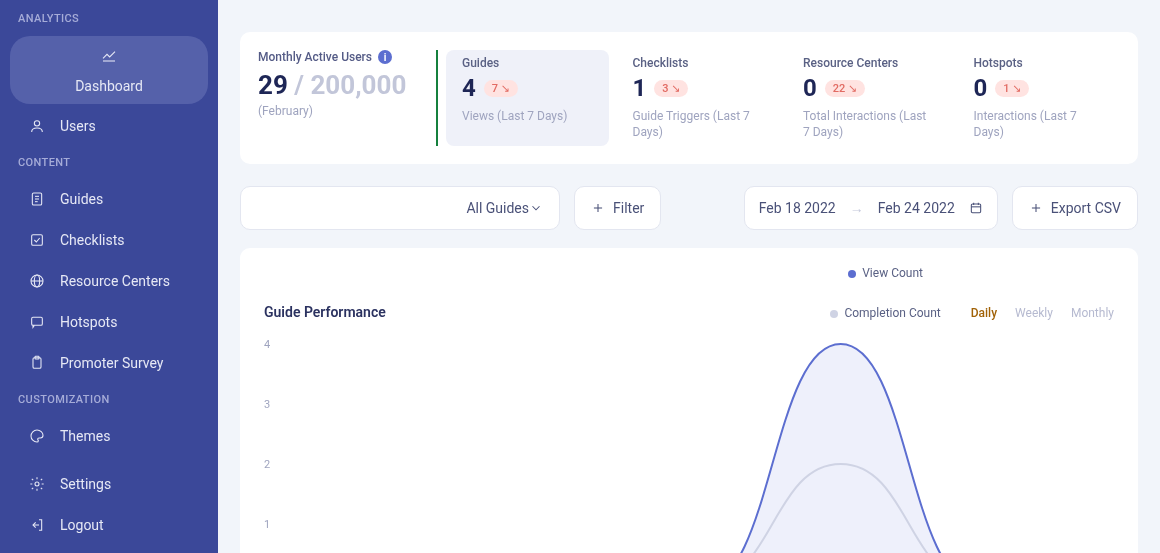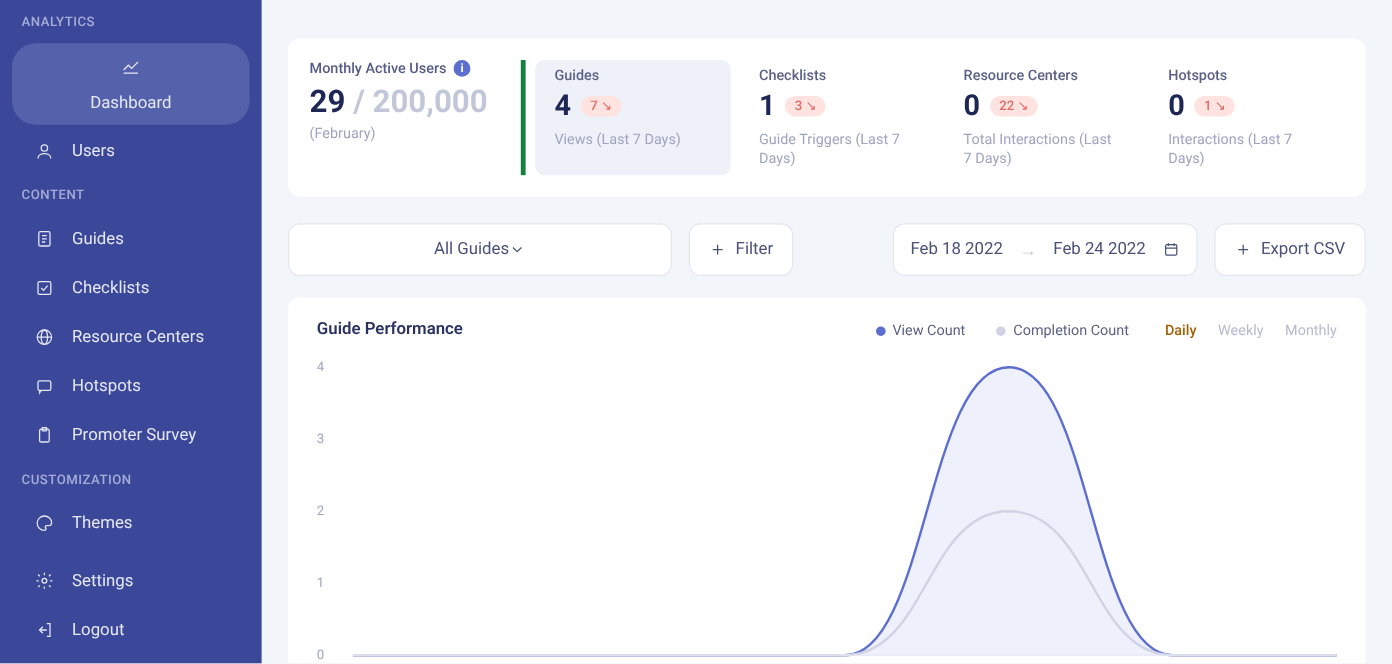--- a/index.html
+++ b/index.html
@@ -15,7 +15,7 @@
   .main { flex:1; padding:0 22px 0 22px; overflow:hidden; }
   
   .statrow { background:#fff; border-radius:10px; margin-top:32px; display:flex; align-items:stretch; padding:18px 18px; gap:8px; }
-  .mau { width:180px; border-right:4px solid #15803d; padding-right:16px; }
+  .mau { width:180px; border-right:2px solid #15803d; padding-right:16px; }
   .mau-title { font-size:12px; color:#545b86; font-weight:500; display:flex; align-items:center; gap:6px; }
   .mau-value { margin-top:6px; font-size:26px; font-weight:700; color:#1e2656; }
   .mau-value .limit { color:#c2c6d9; font-weight:700; }

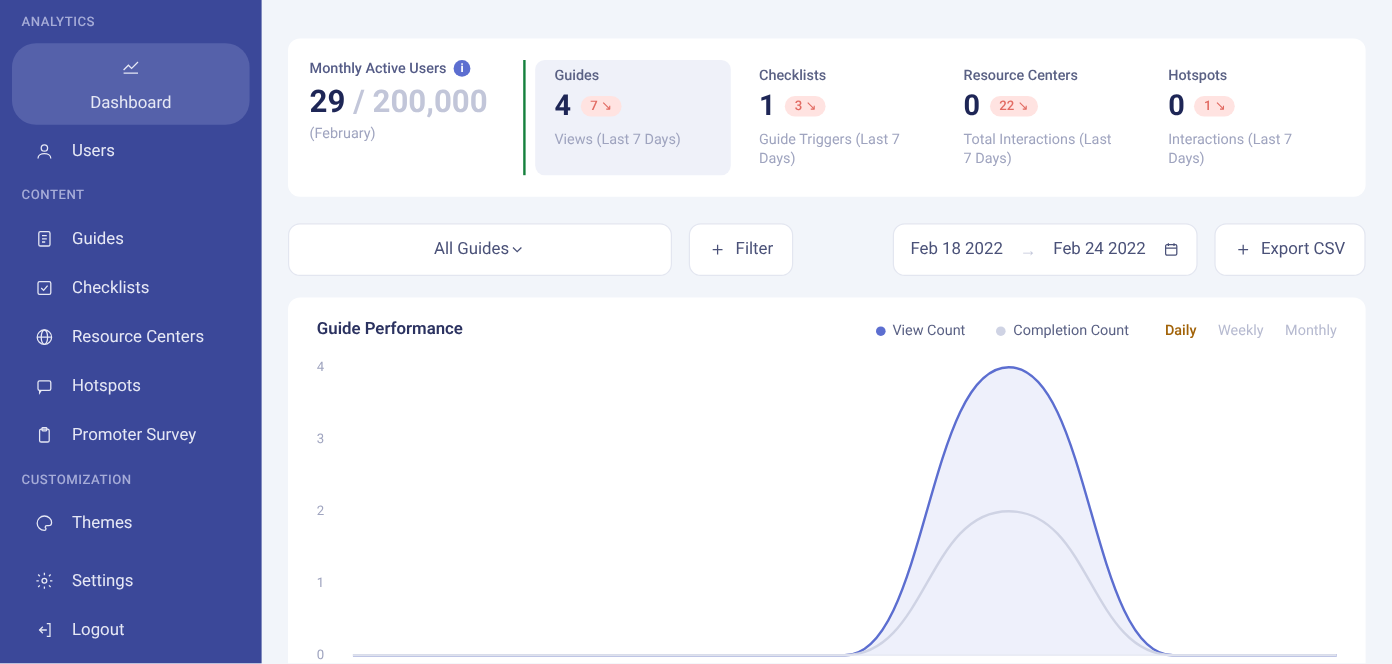--- a/index.html
+++ b/index.html
@@ -30,7 +30,7 @@
   
   .toolbar { display:flex; gap:14px; margin-top:22px; align-items:center; }
   .select, .btn, .daterange { background:#fff; border:1px solid #e3e6f0; border-radius:10px; height:44px; display:flex; align-items:center; padding:0 16px; font-size:14px; color:#4a5178; cursor:pointer; }
-  .select { width:320px; justify-content:center; }
+  .select { width:320px; justify-content:flex-end; }
   .btn { gap:8px; }
   .daterange { gap:14px; padding:0 14px; }
   .daterange .arrow { color:#c4c8db; }

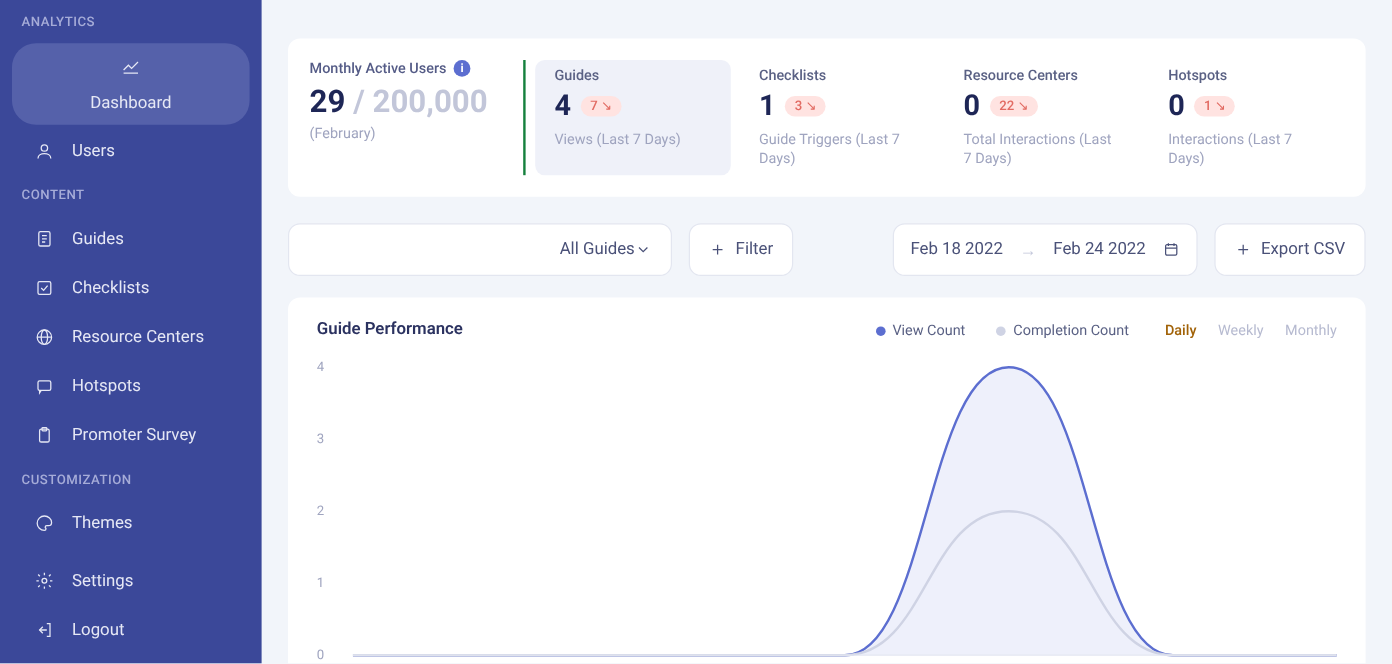--- a/index.html
+++ b/index.html
@@ -39,7 +39,7 @@
   .chartcard { background:#fff; border-radius:10px; margin-top:18px; padding:18px 24px 0 24px; height:320px; position:relative; }
   .chart-head { display:flex; align-items:flex-end; }
   .chart-title { font-size:14px; font-weight:600; color:#2b3260; }
-  .legend { display:flex; gap:26px; margin-left:auto; margin-right:30px; font-size:12px; color:#5a6184; align-items:center;}
+  .legend { display:flex; gap:26px; margin-left:auto; margin-right:30px; font-size:12px; color:#5a6184; align-items:center;flex-direction:column;}
   .legend .dot { width:8px; height:8px; border-radius:50%; display:inline-block; margin-right:6px; vertical-align:middle; }
   .dot.blue { background:#5c6ed0; }
   .dot.grey { background:#cfd3e4; }

